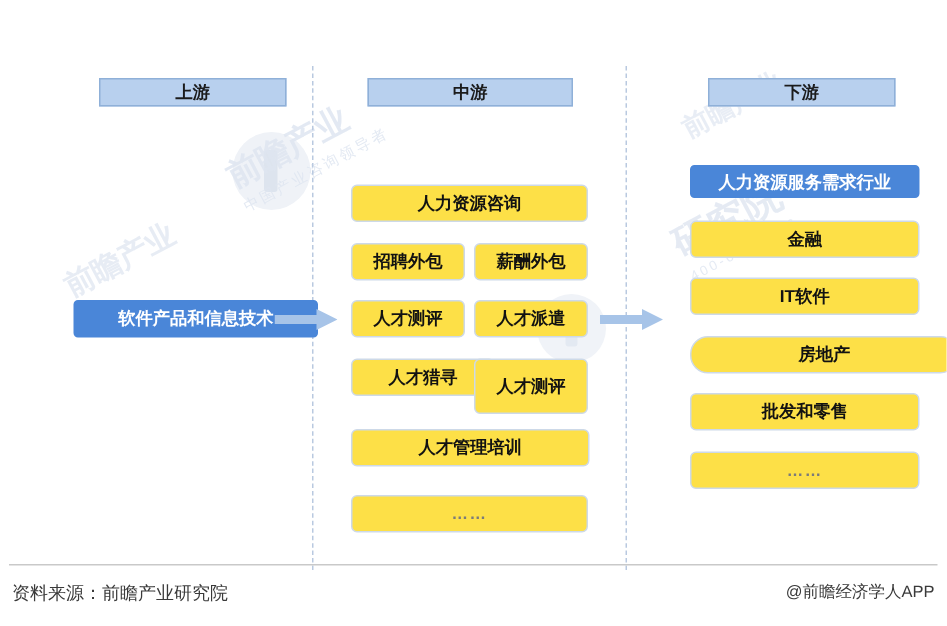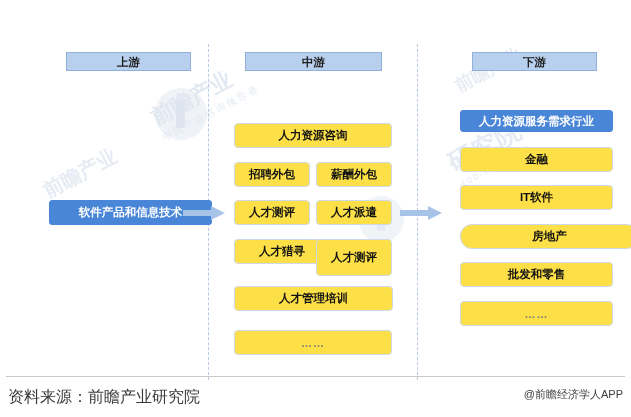--- a/index.html
+++ b/index.html
@@ -207,7 +207,7 @@
     position: absolute;
     left: 8px;
     top: 387px;
-    font-size: 16px;
+    font-size: 12px;
     color: #3a3a3a;
   }
   .footer-right {

